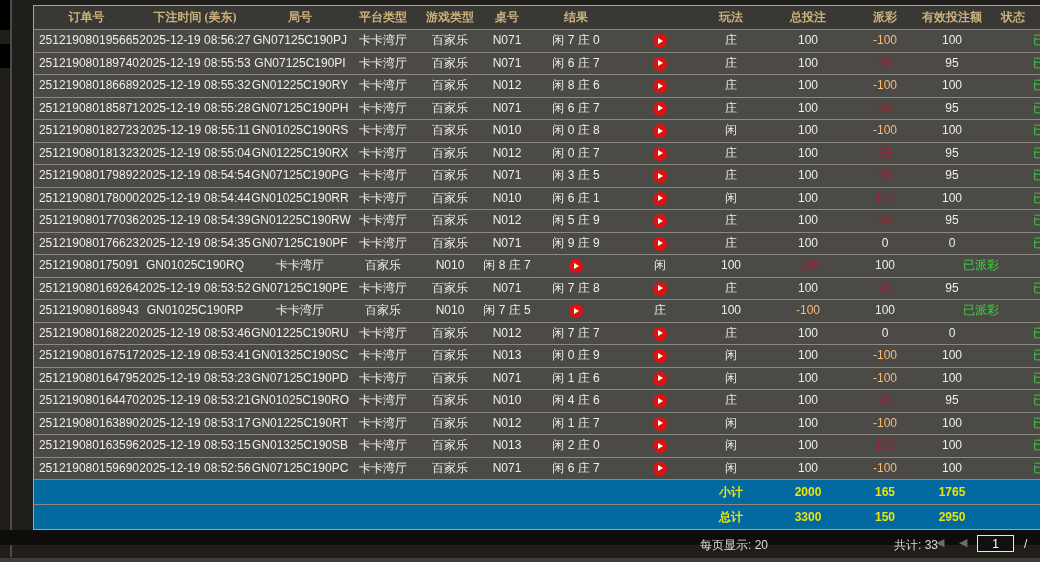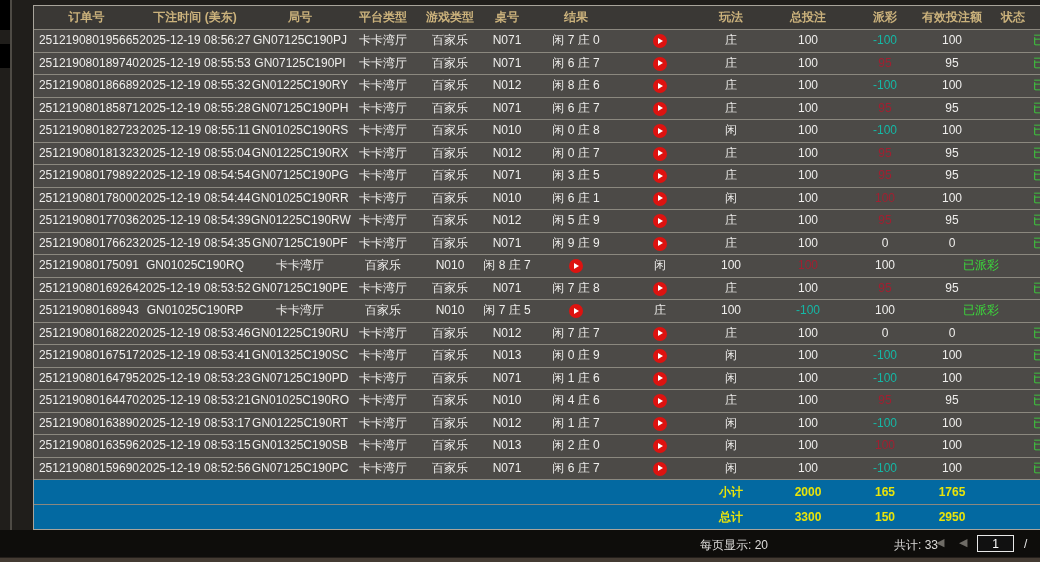--- a/index.html
+++ b/index.html
@@ -17,7 +17,7 @@
   .table-wrap{position:absolute;left:33px;top:5px;width:1007px;border:1px solid #a8a49b;border-right:none;background:#4c4a47;}
   .trow{display:grid;grid-template-columns:105px 112px 98px 68px 66px 48px 90px 78px 64px 90px 64px 70px 52px;align-items:center;}
   .thead{background:#3a3835;height:23px;}
-  .th{color:#cbb27c;font-size:12px;font-weight:bold;text-align:center;white-space:nowrap;overflow:visible;line-height:23px;}
+  .th{color:#cbb27c;font-size:12px;font-weight:bold;text-align:center;white-space:nowrap;overflow:visible;line-height:23px;font-family:Liberation Serif, serif;}
   .drow{height:22.5px;border-top:1px solid #8b887f;background:#4c4a47;}
   .td{color:#efeeec;font-size:12px;text-align:center;white-space:nowrap;overflow:visible;line-height:21px;}
   .td.left{text-align:right;padding-left:3px;}

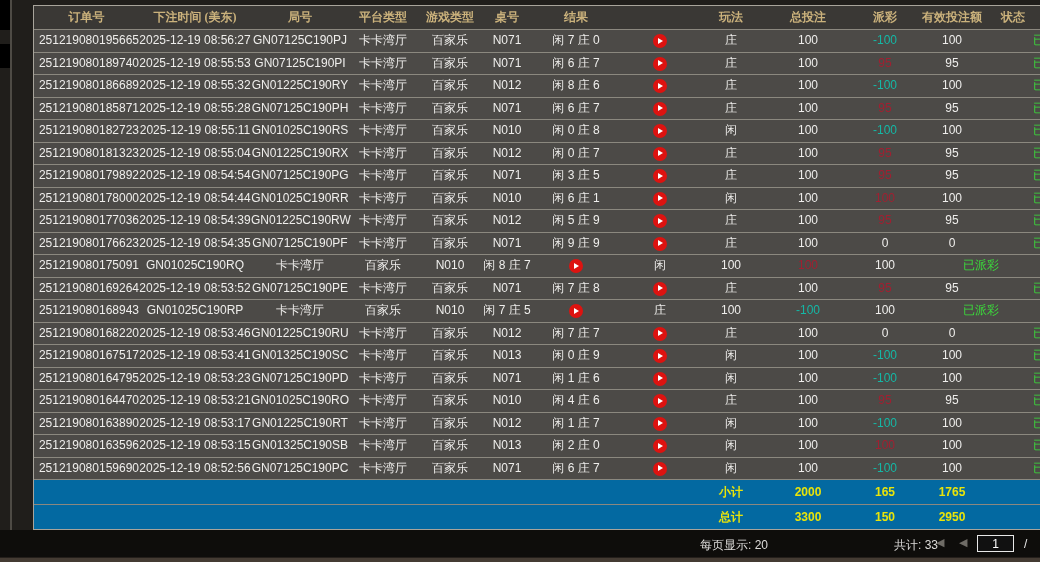--- a/index.html
+++ b/index.html
@@ -21,7 +21,7 @@
   .drow{height:22.5px;border-top:1px solid #8b887f;background:#4c4a47;}
   .td{color:#efeeec;font-size:12px;text-align:center;white-space:nowrap;overflow:visible;line-height:21px;}
   .td.left{text-align:right;padding-left:3px;}
-  .pc-green{color:#14b8a6;}
+  .pc-green{color:#fdba74;}
   .pc-red{color:#a02031;}
   .pc-white{color:#efeeec;}
   .td.status{color:#3bdc3b;margin-left:46px;}

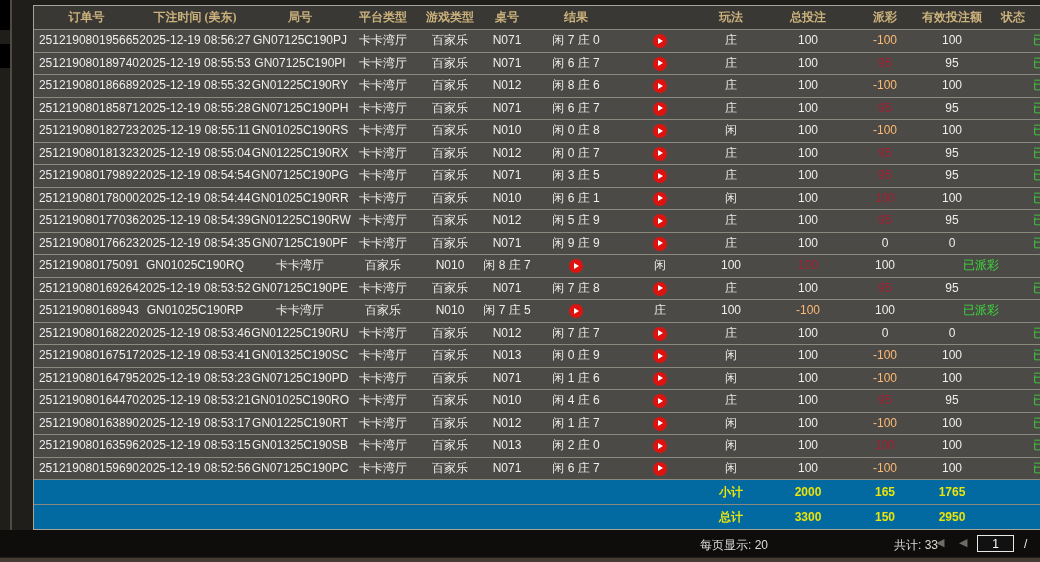--- a/index.html
+++ b/index.html
@@ -36,7 +36,7 @@
   .spacer8{grid-column:span 8;}
 
   
-  .bottombar{position:absolute;left:0;top:530px;width:1040px;height:27px;background:#0e0d0b;color:#dddcda;font-size:12px;}
+  .bottombar{position:absolute;left:0;top:530px;width:1040px;height:15px;background:#0e0d0b;color:#dddcda;font-size:12px;}
   .perpage{position:absolute;left:700px;top:7px;white-space:nowrap;}
   .grandtotal{position:absolute;left:894px;top:7px;white-space:nowrap;}
   .pg-arrow{position:absolute;top:6px;color:#6f6c66;font-size:11px;cursor:pointer;}

